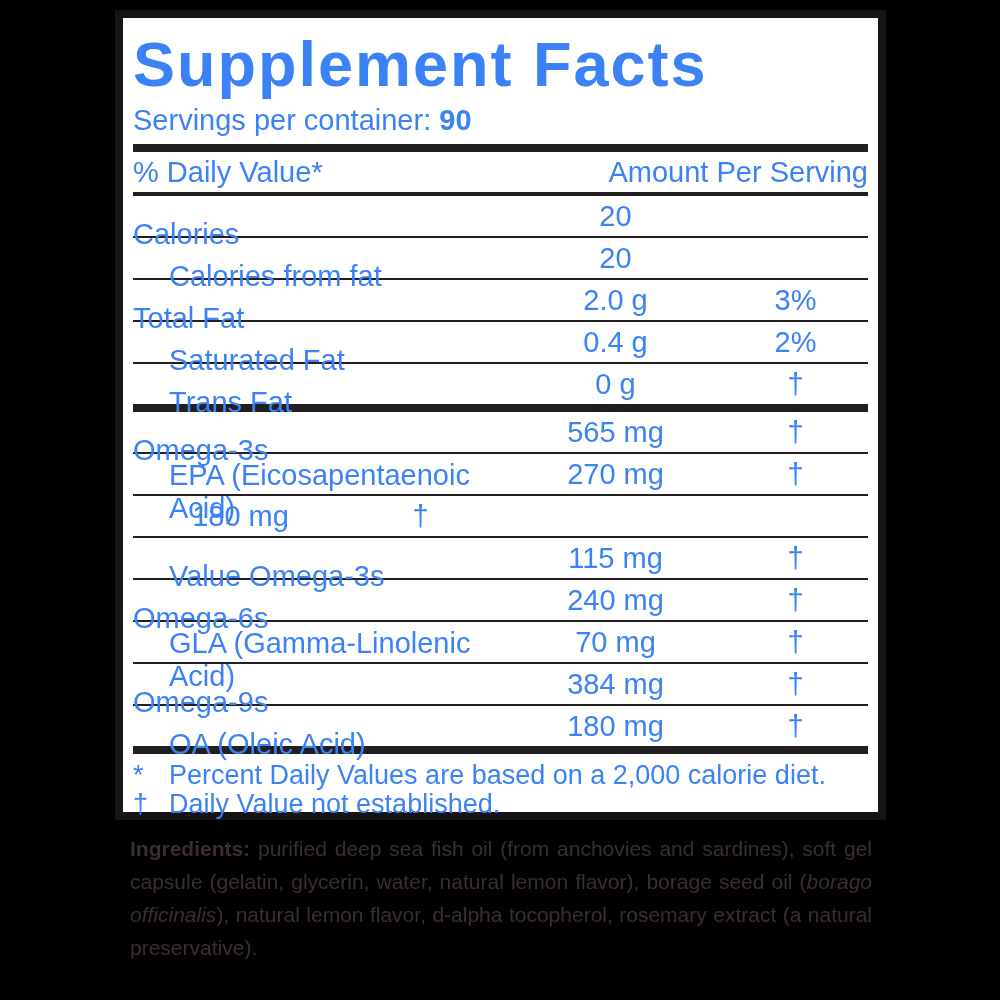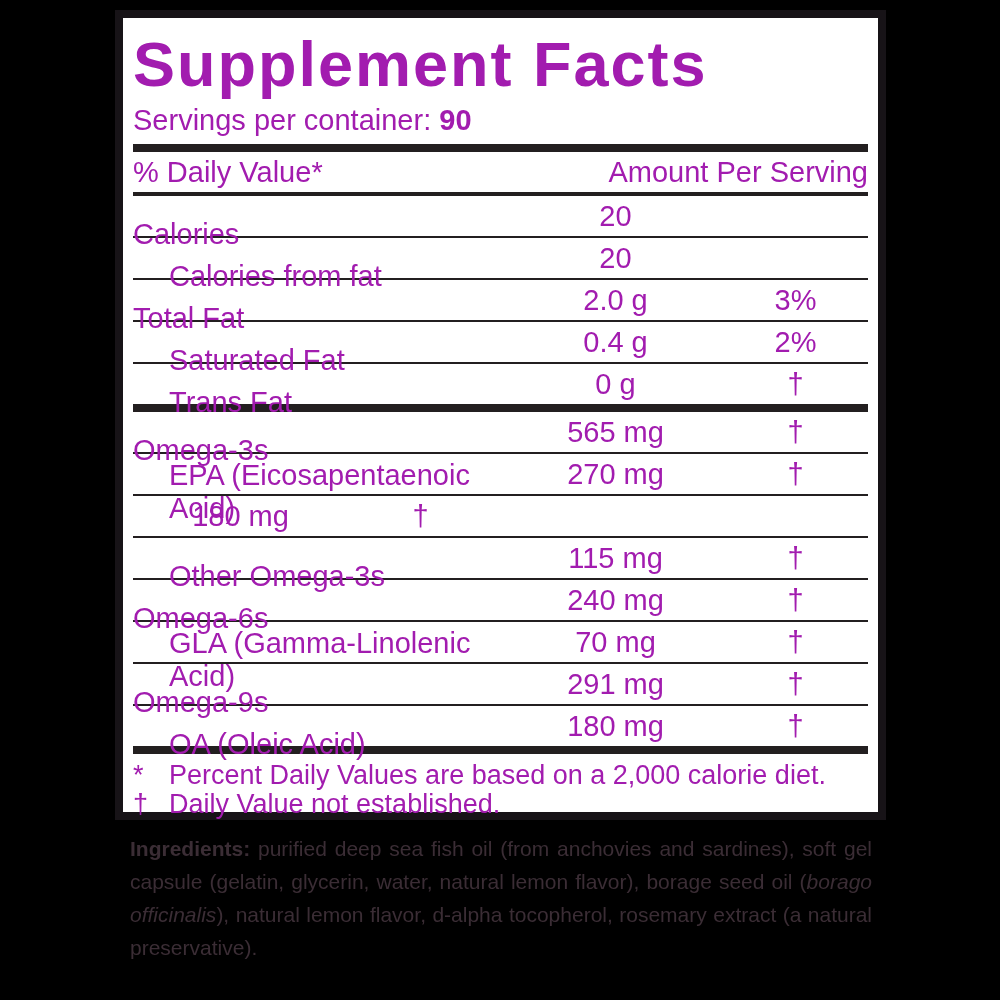--- a/index.html
+++ b/index.html
@@ -17,7 +17,7 @@
     background:#ffffff;
     border:8px solid #171317;
     padding:0 10px;
-    color:#a21caf;
+    color:#3b82f6;
   }
   .title {
     font-size:63px;

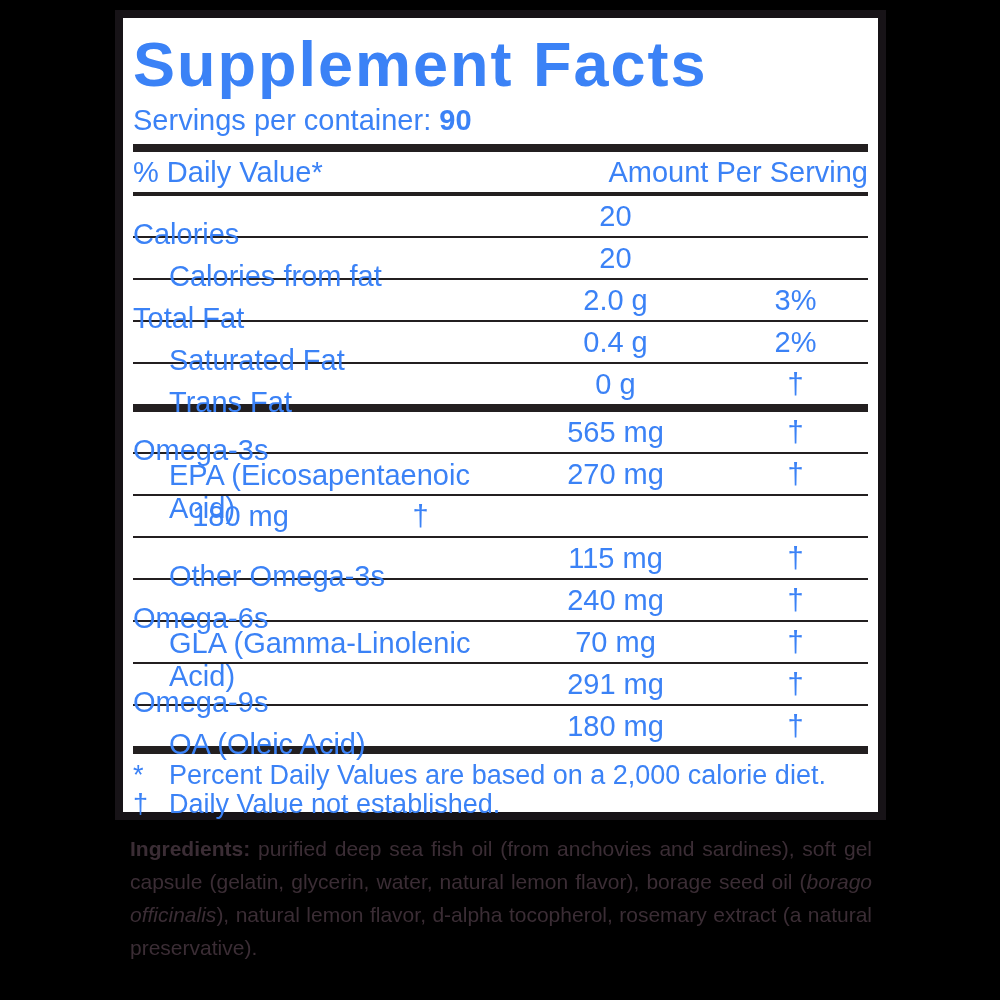--- a/index.html
+++ b/index.html
@@ -137,7 +137,7 @@
     <span class="dv">†</span>
   </div>
   <div class="row indent">
-    <span class="name">Other Omega-3s</span>
+    <span class="name">Value Omega-3s</span>
     <span class="amount">115 mg</span>
     <span class="dv">†</span>
   </div>

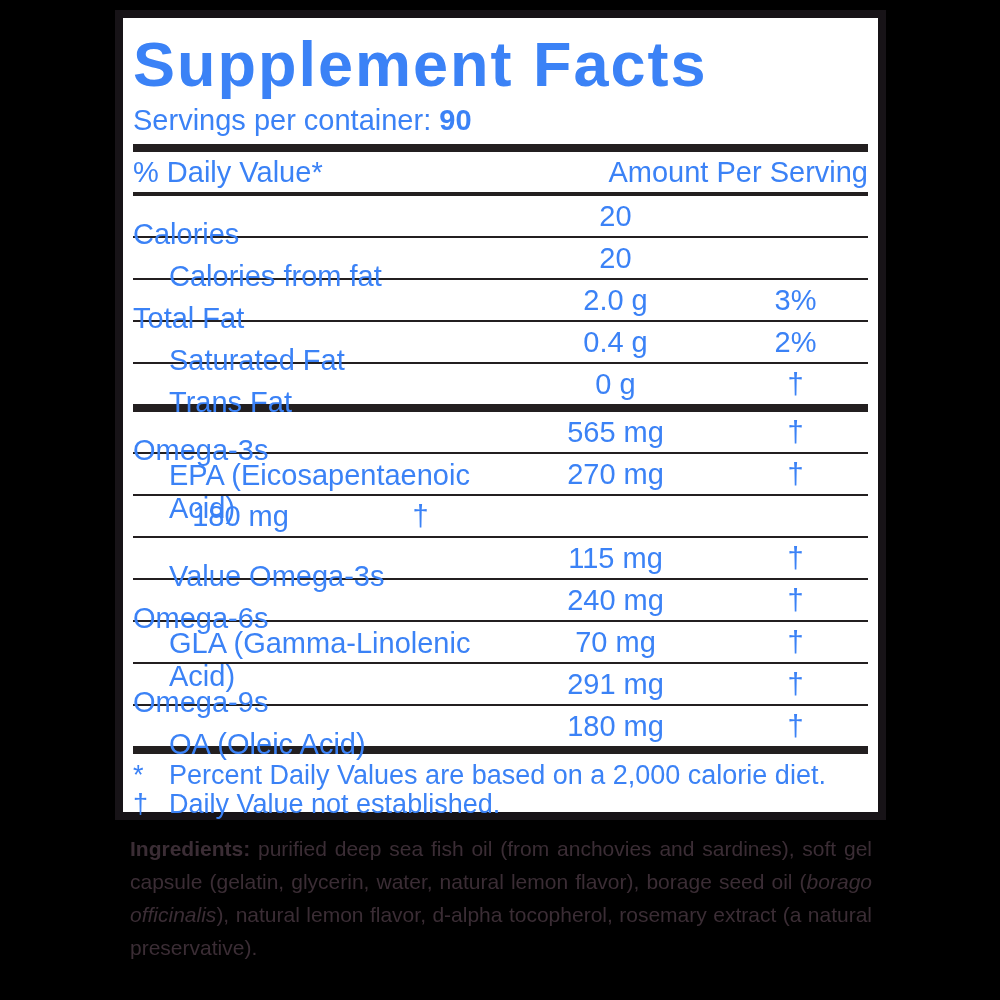--- a/index.html
+++ b/index.html
@@ -153,7 +153,7 @@
   </div>
   <div class="row">
     <span class="name">Omega-9s</span>
-    <span class="amount">291 mg</span>
+    <span class="amount">384 mg</span>
     <span class="dv">†</span>
   </div>
   <div class="row indent noline">

